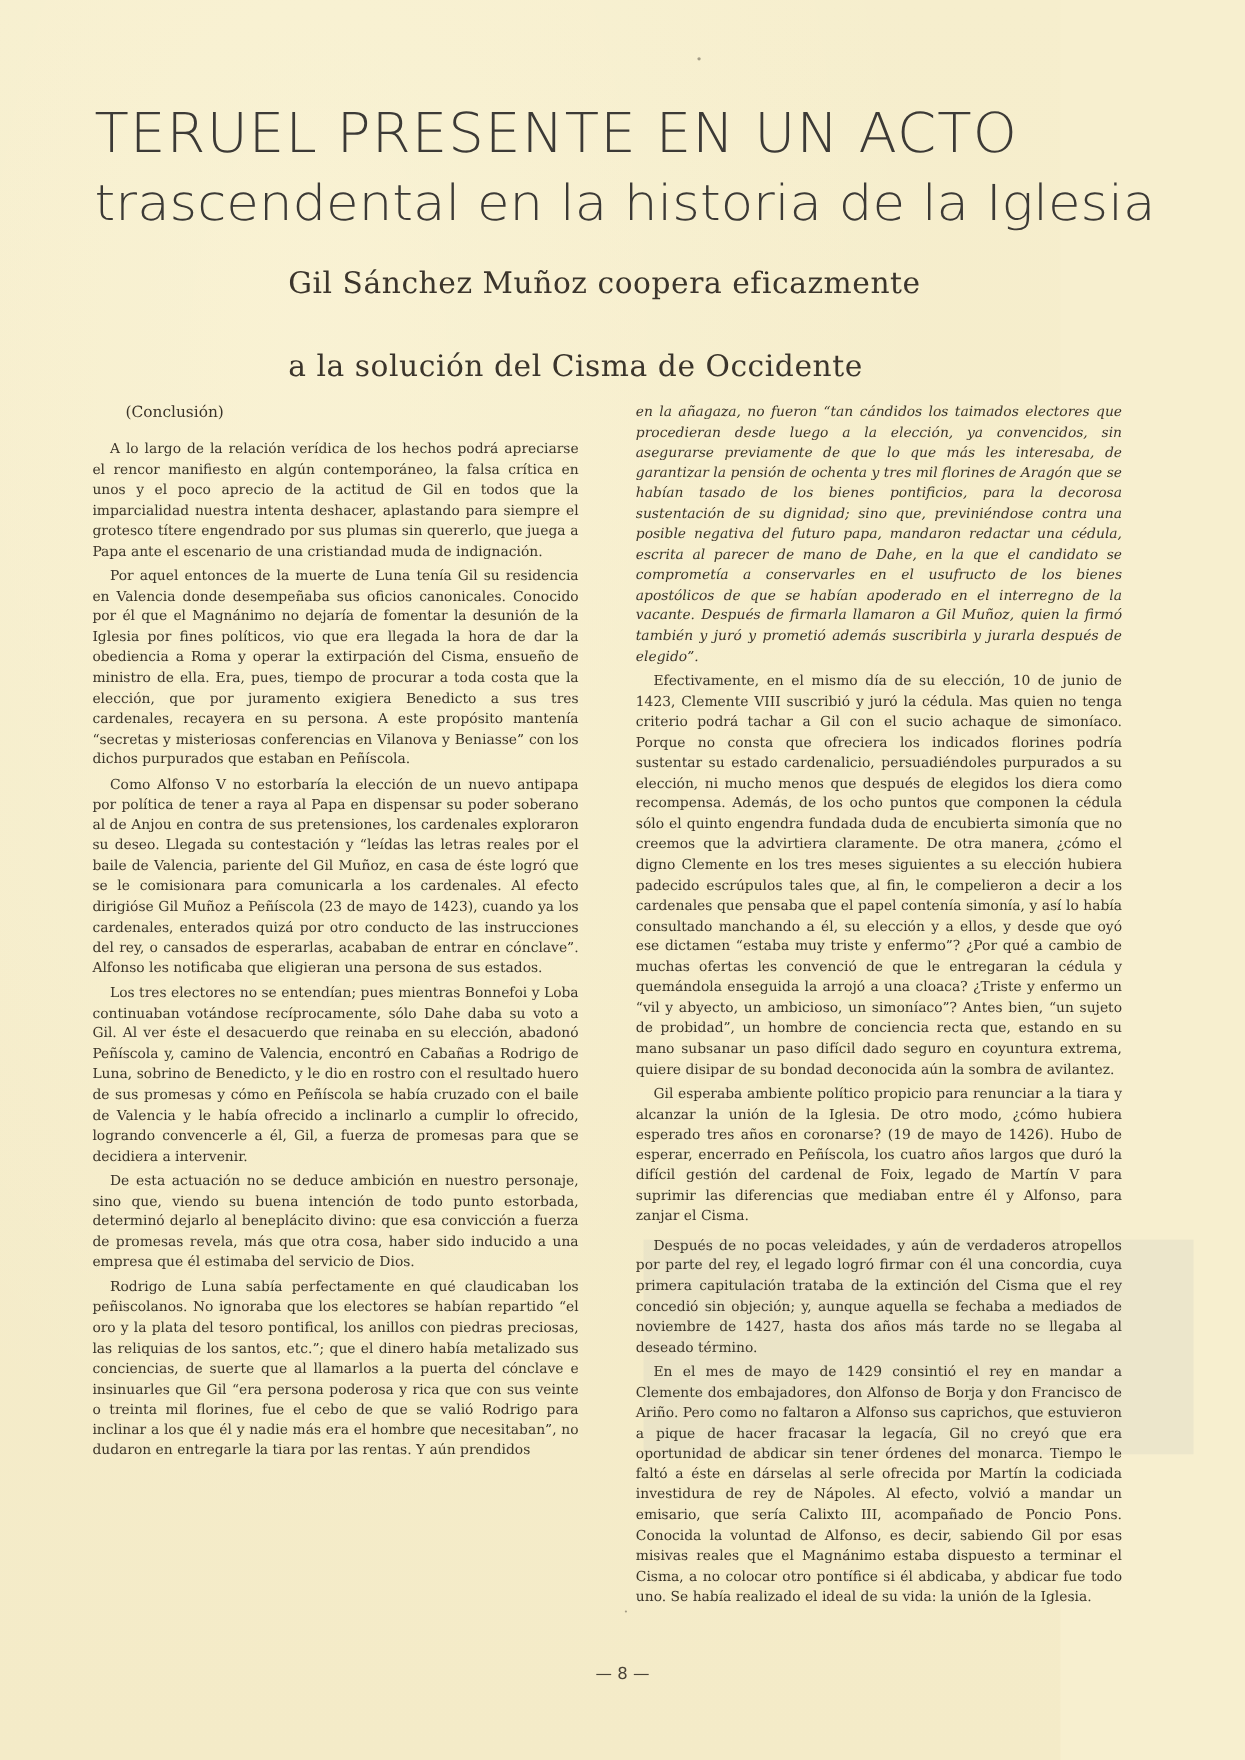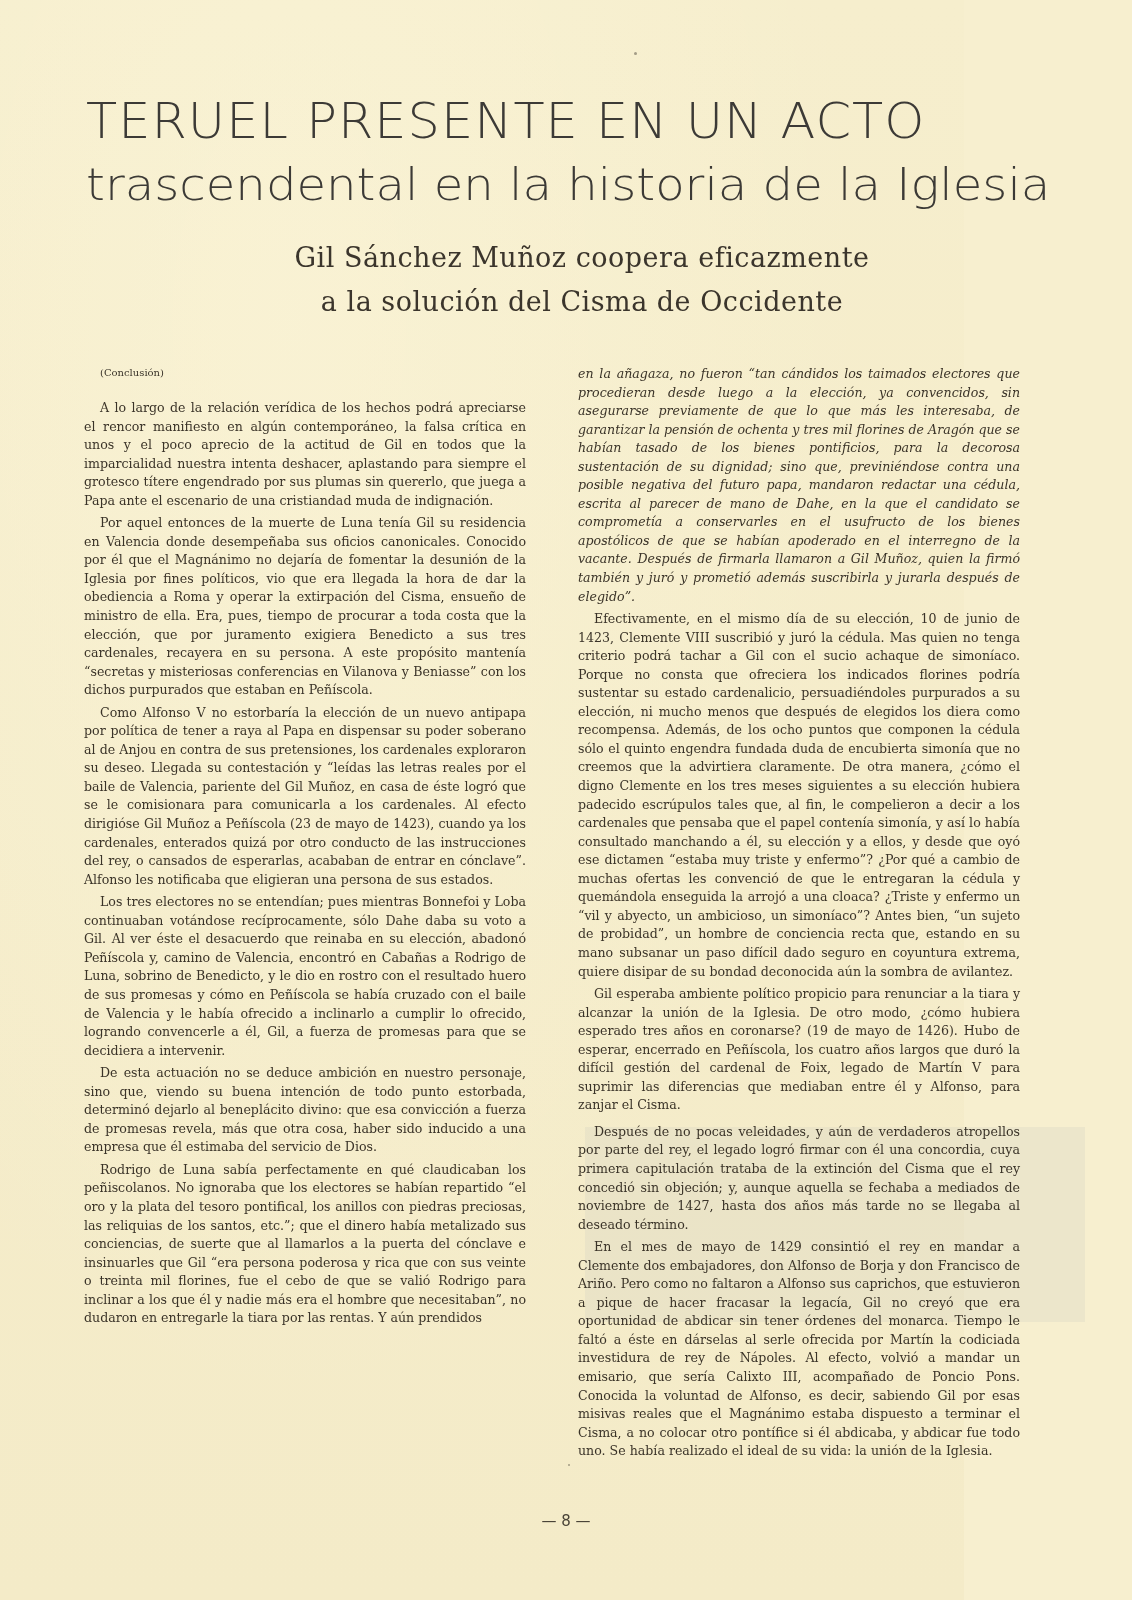--- a/index.html
+++ b/index.html
@@ -71,7 +71,6 @@
     .subtitle .sub-line {
       display: block;
       white-space: nowrap;
-      text-align: center;
     }
     .subtitle .sub-line.l2 {
       padding-left: 0px;

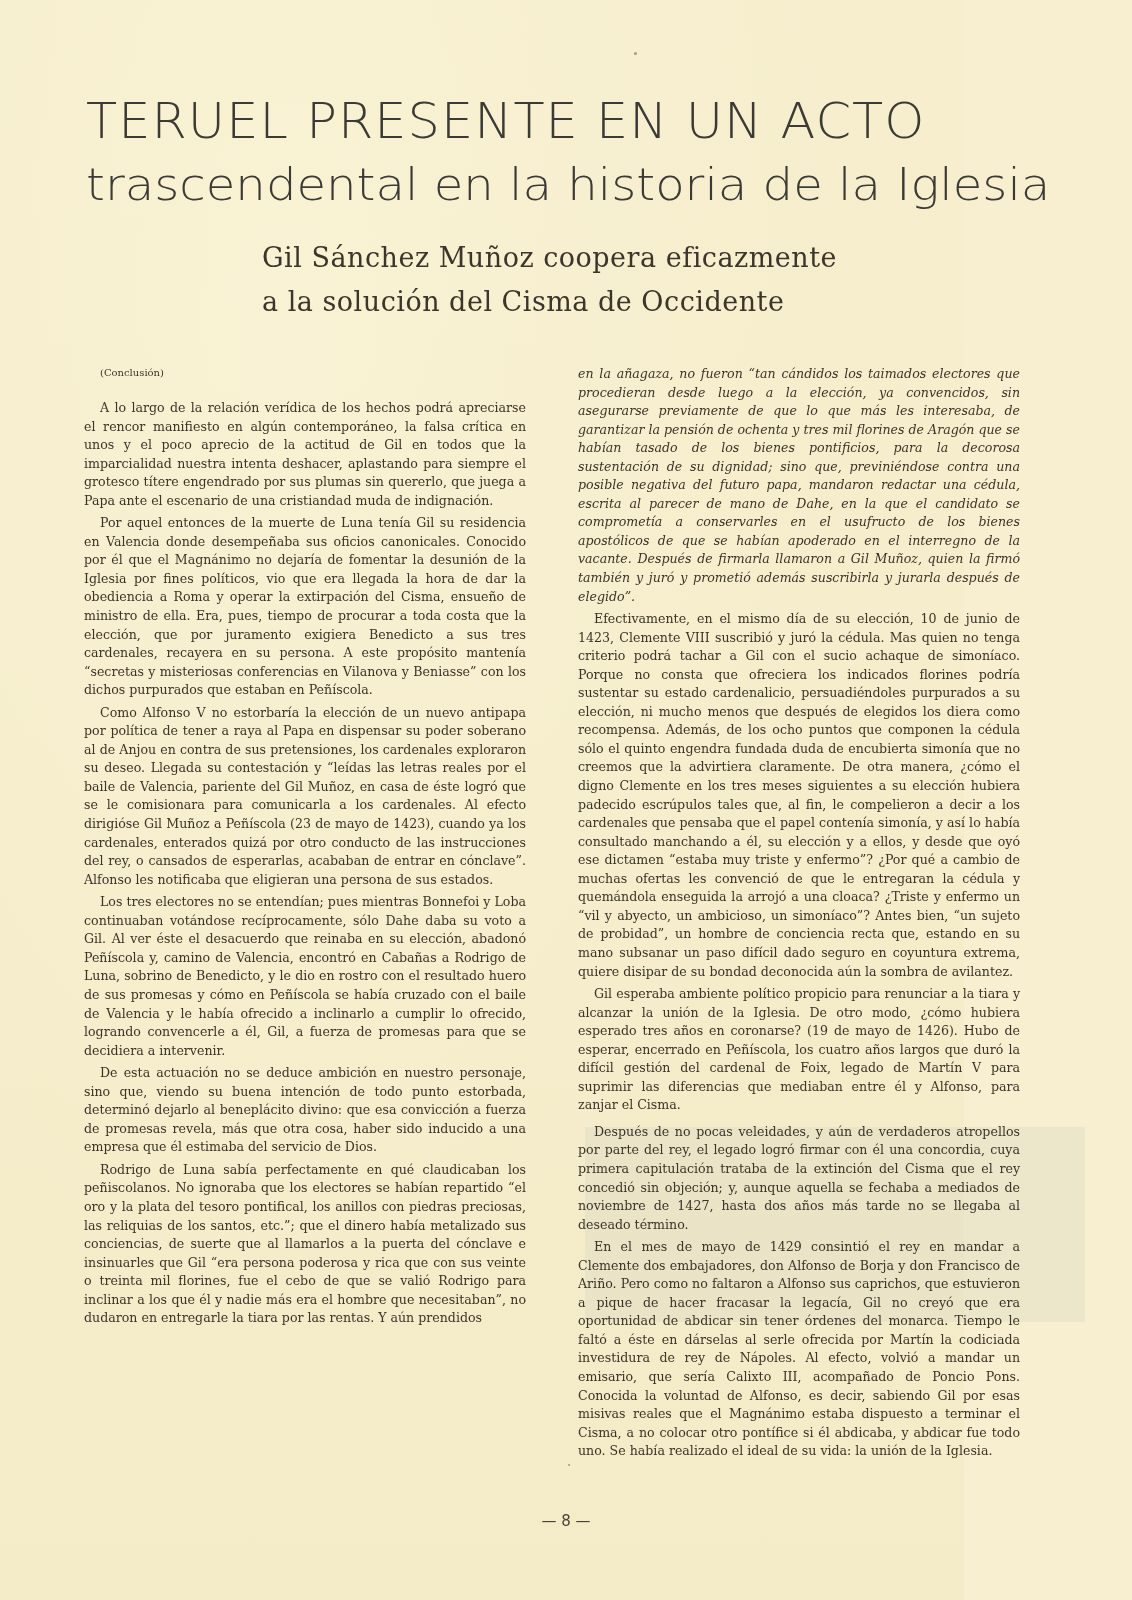--- a/index.html
+++ b/index.html
@@ -74,6 +74,7 @@
     }
     .subtitle .sub-line.l2 {
       padding-left: 0px;
+      margin-top: 32px;
     }
     .conclusion {
       position: absolute;

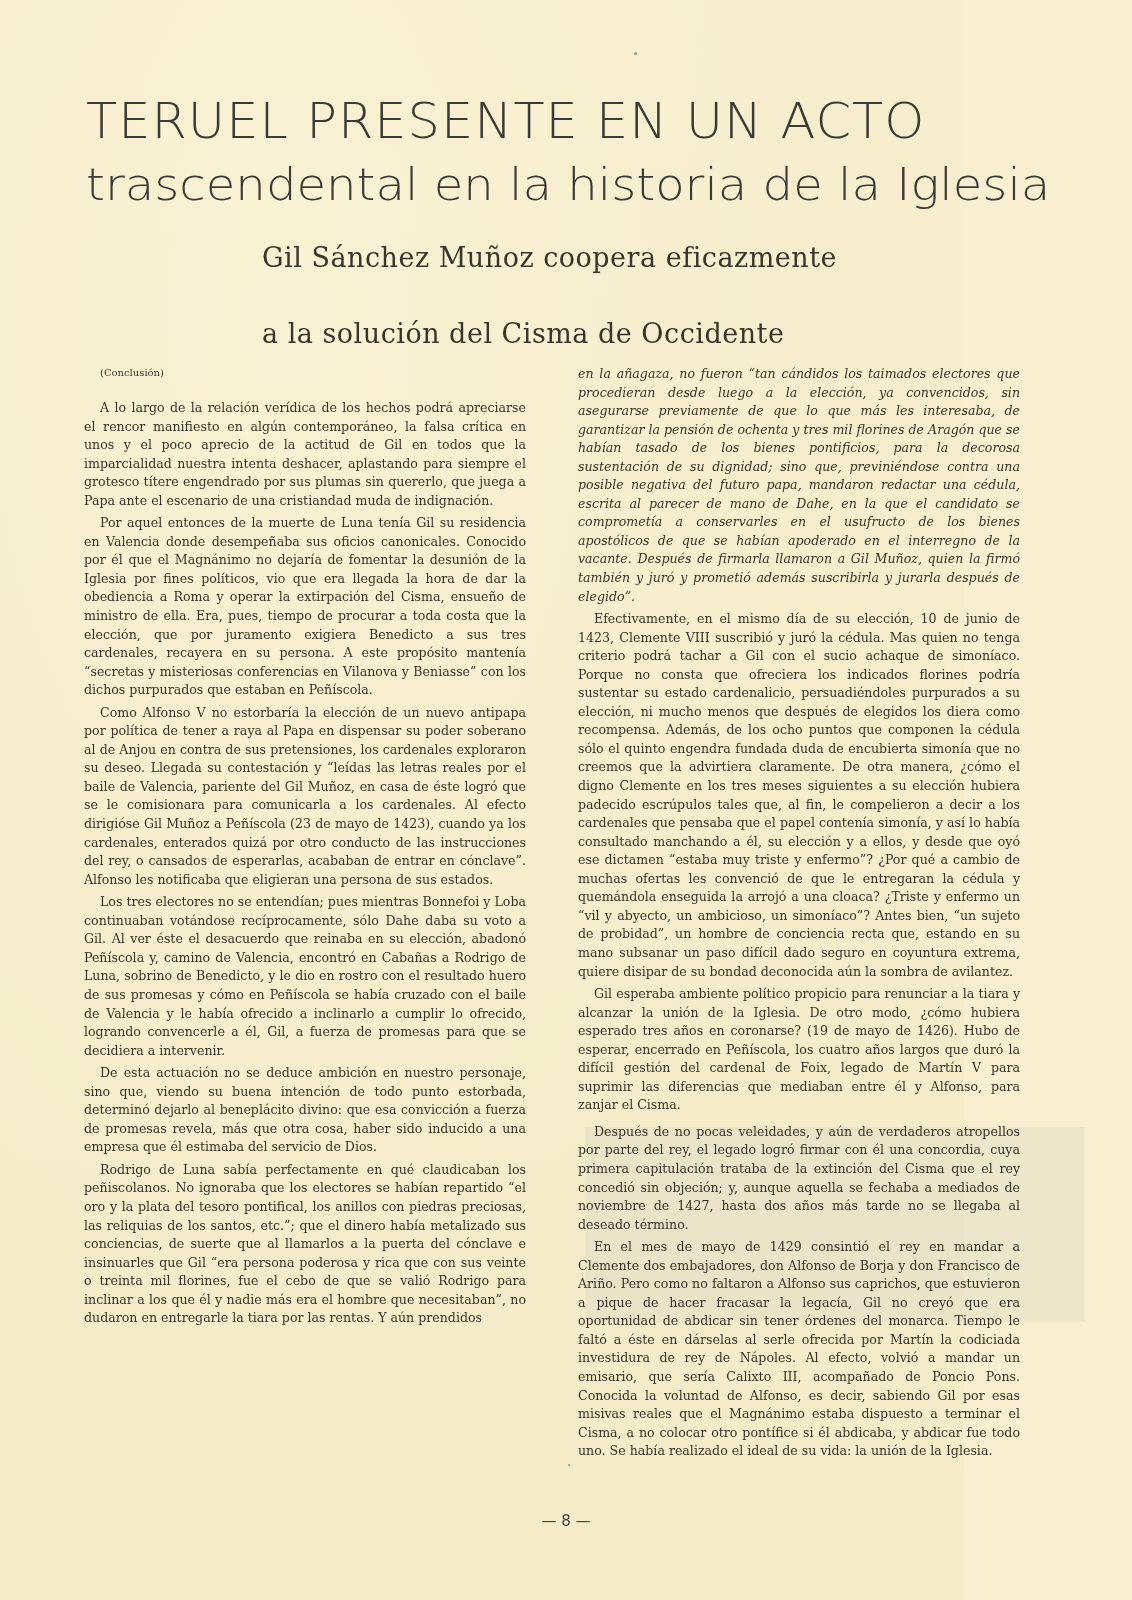--- a/index.html
+++ b/index.html
@@ -78,10 +78,10 @@
     }
     .conclusion {
       position: absolute;
-      left: 100px;
+      left: 114px;
       top: 367px;
       font-family: "DejaVu Serif", serif;
-      font-size: 10px;
+      font-size: 14px;
       color: #3a342a;
     }
     .column {

